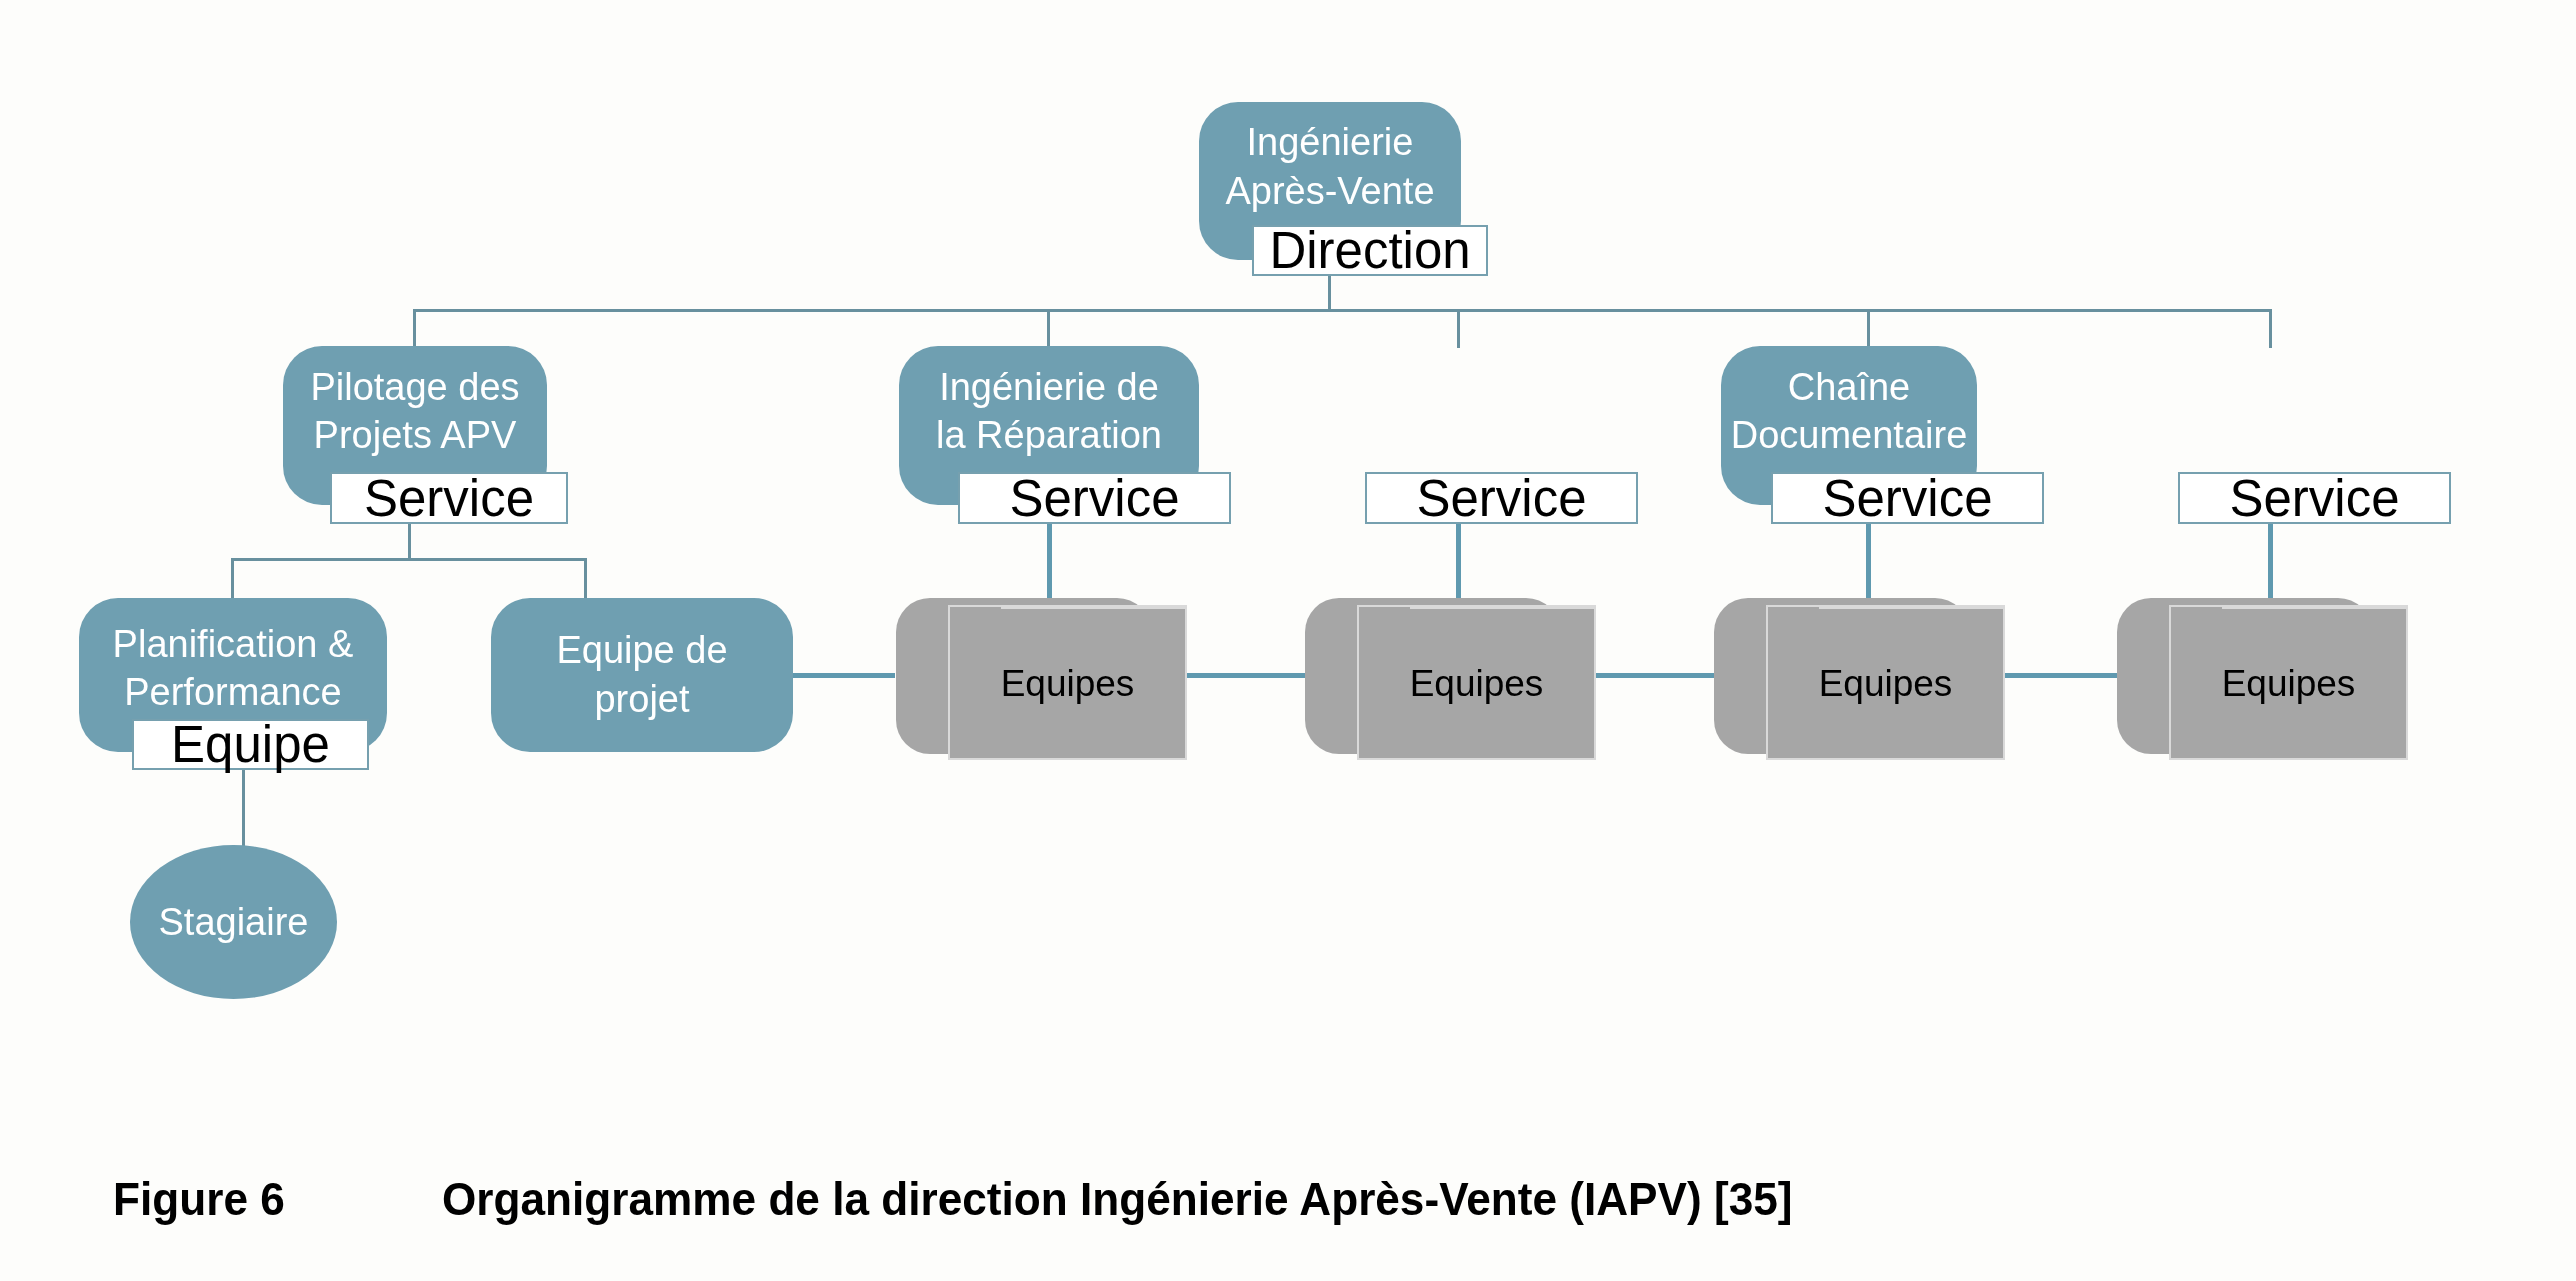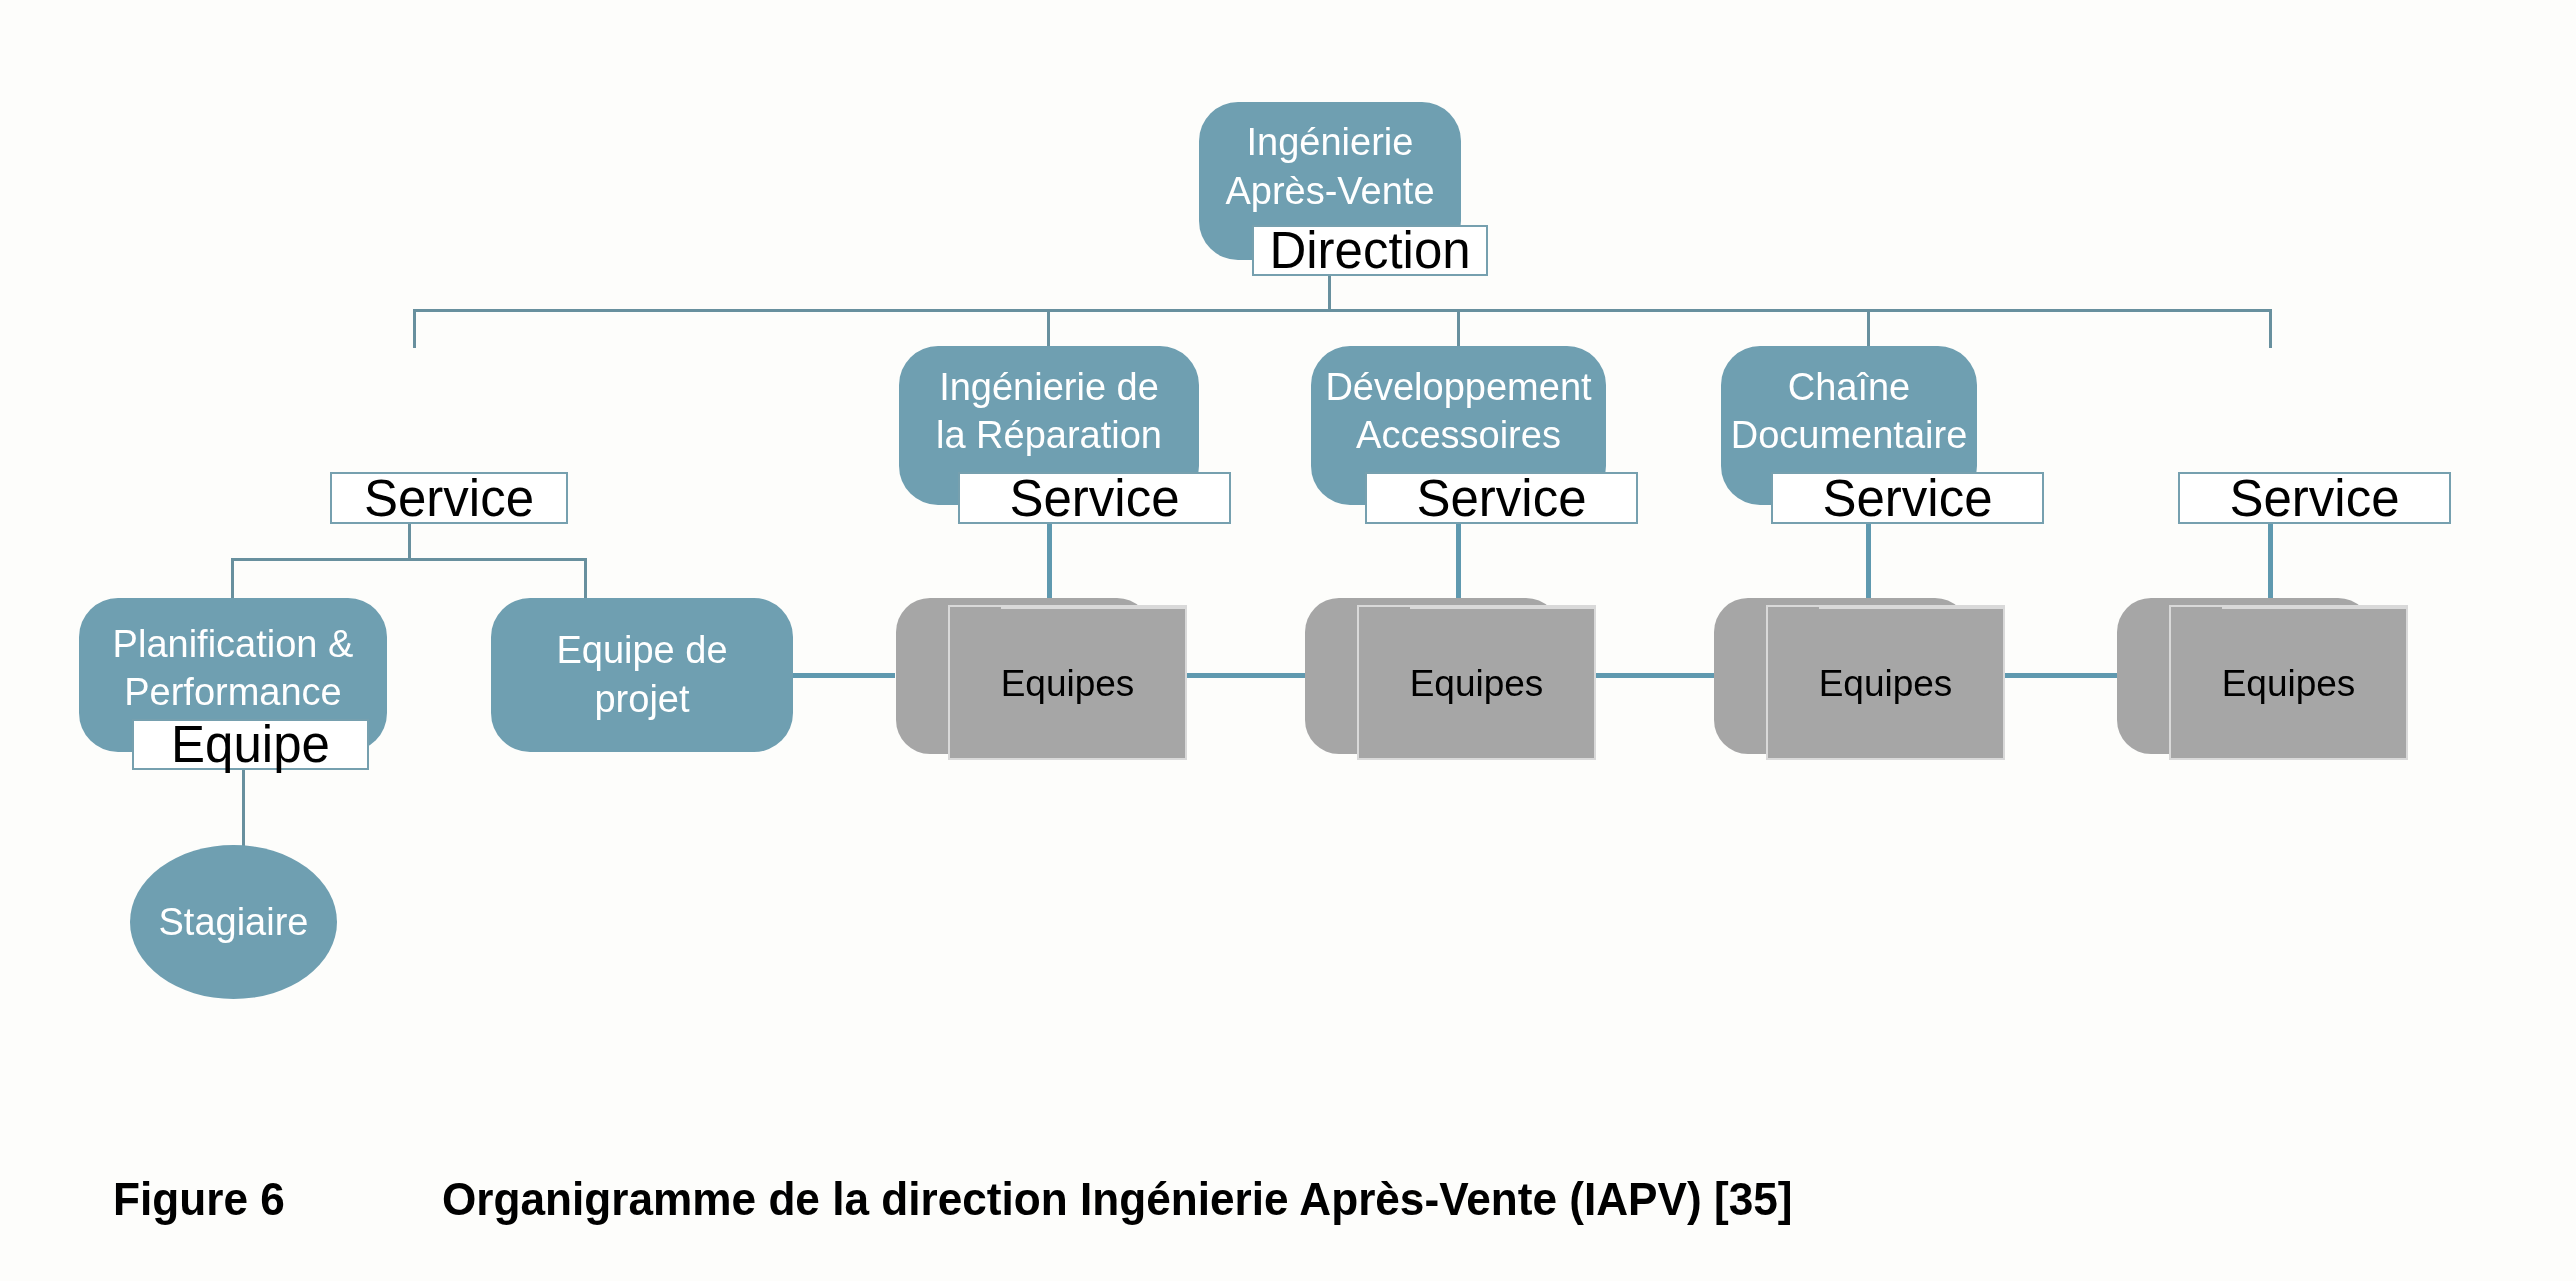--- a/index.html
+++ b/index.html
@@ -75,6 +75,8 @@
 Après-Vente</div>
   <div class="sublabel" style="left:1252px;top:225px;width:236px;height:51px;">Direction</div>
 
+  <div class="node pad" style="left:283px;top:346px;width:264px;height:159px;">Pilotage des
+Projets APV</div>
   <div class="sublabel" style="left:330px;top:472px;width:238px;height:52px;">Service</div>
 
   <div class="node pad" style="left:899px;top:346px;width:300px;height:159px;">Ingénierie de

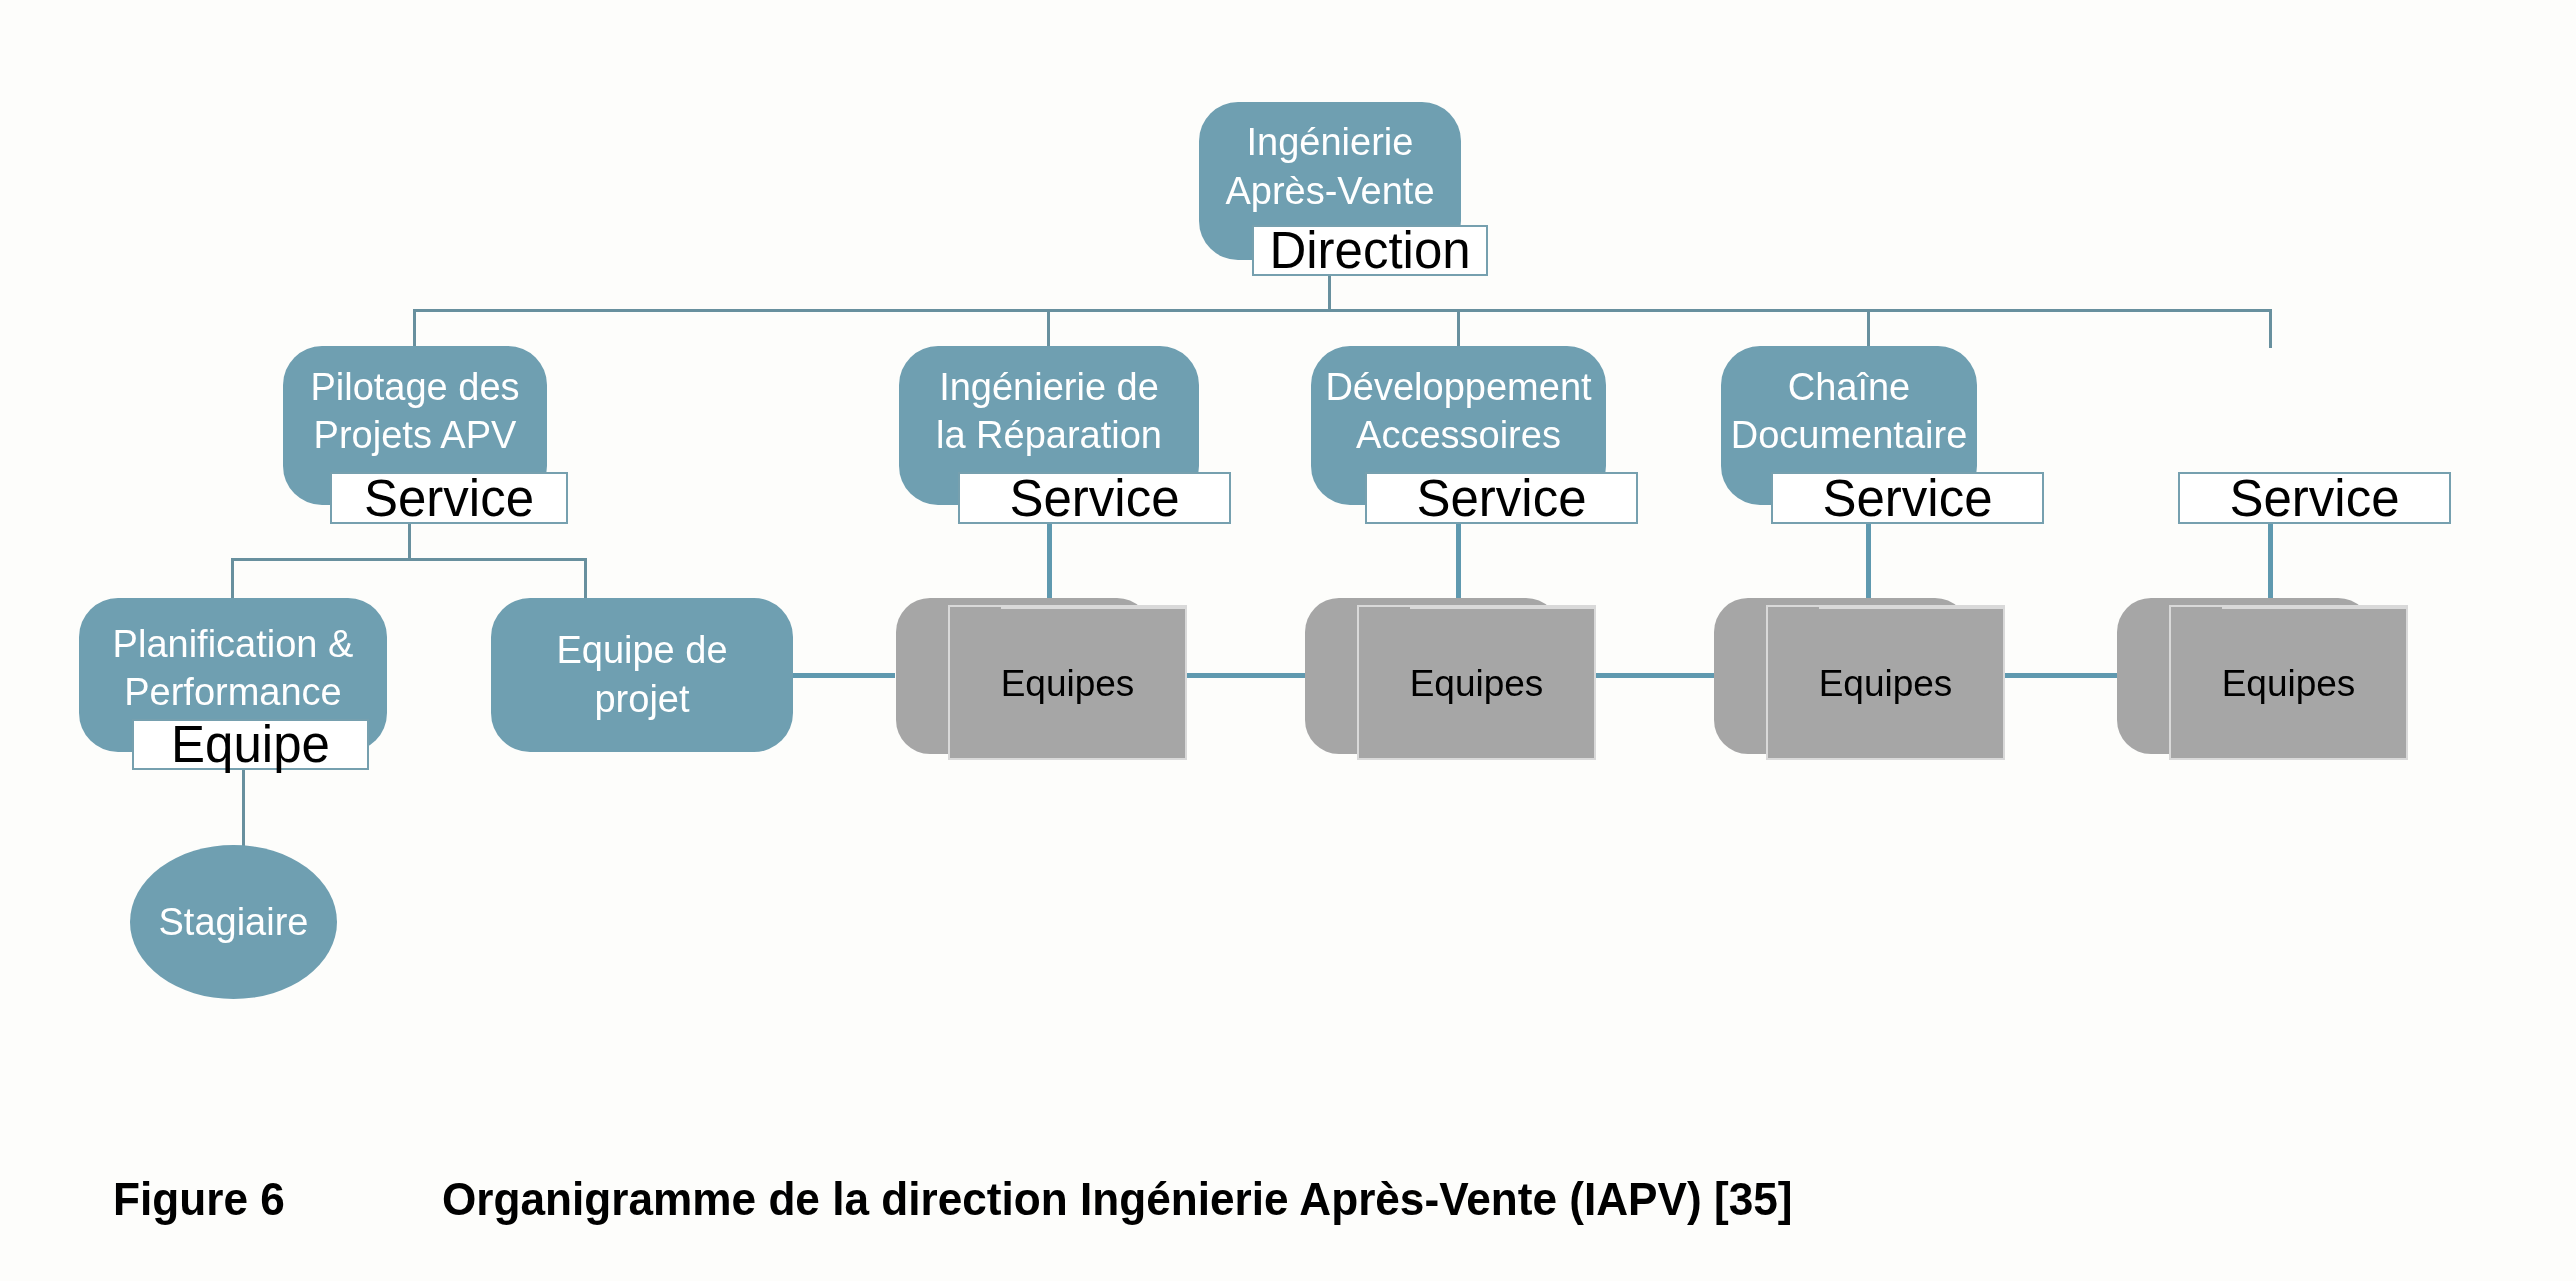--- a/index.html
+++ b/index.html
@@ -83,8 +83,6 @@
 la Réparation</div>
   <div class="sublabel" style="left:958px;top:472px;width:273px;height:52px;">Service</div>
 
-  <div class="node pad" style="left:1311px;top:346px;width:295px;height:159px;">Développement
-Accessoires</div>
   <div class="sublabel" style="left:1365px;top:472px;width:273px;height:52px;">Service</div>
 
   <div class="node pad" style="left:1721px;top:346px;width:256px;height:159px;">Chaîne

